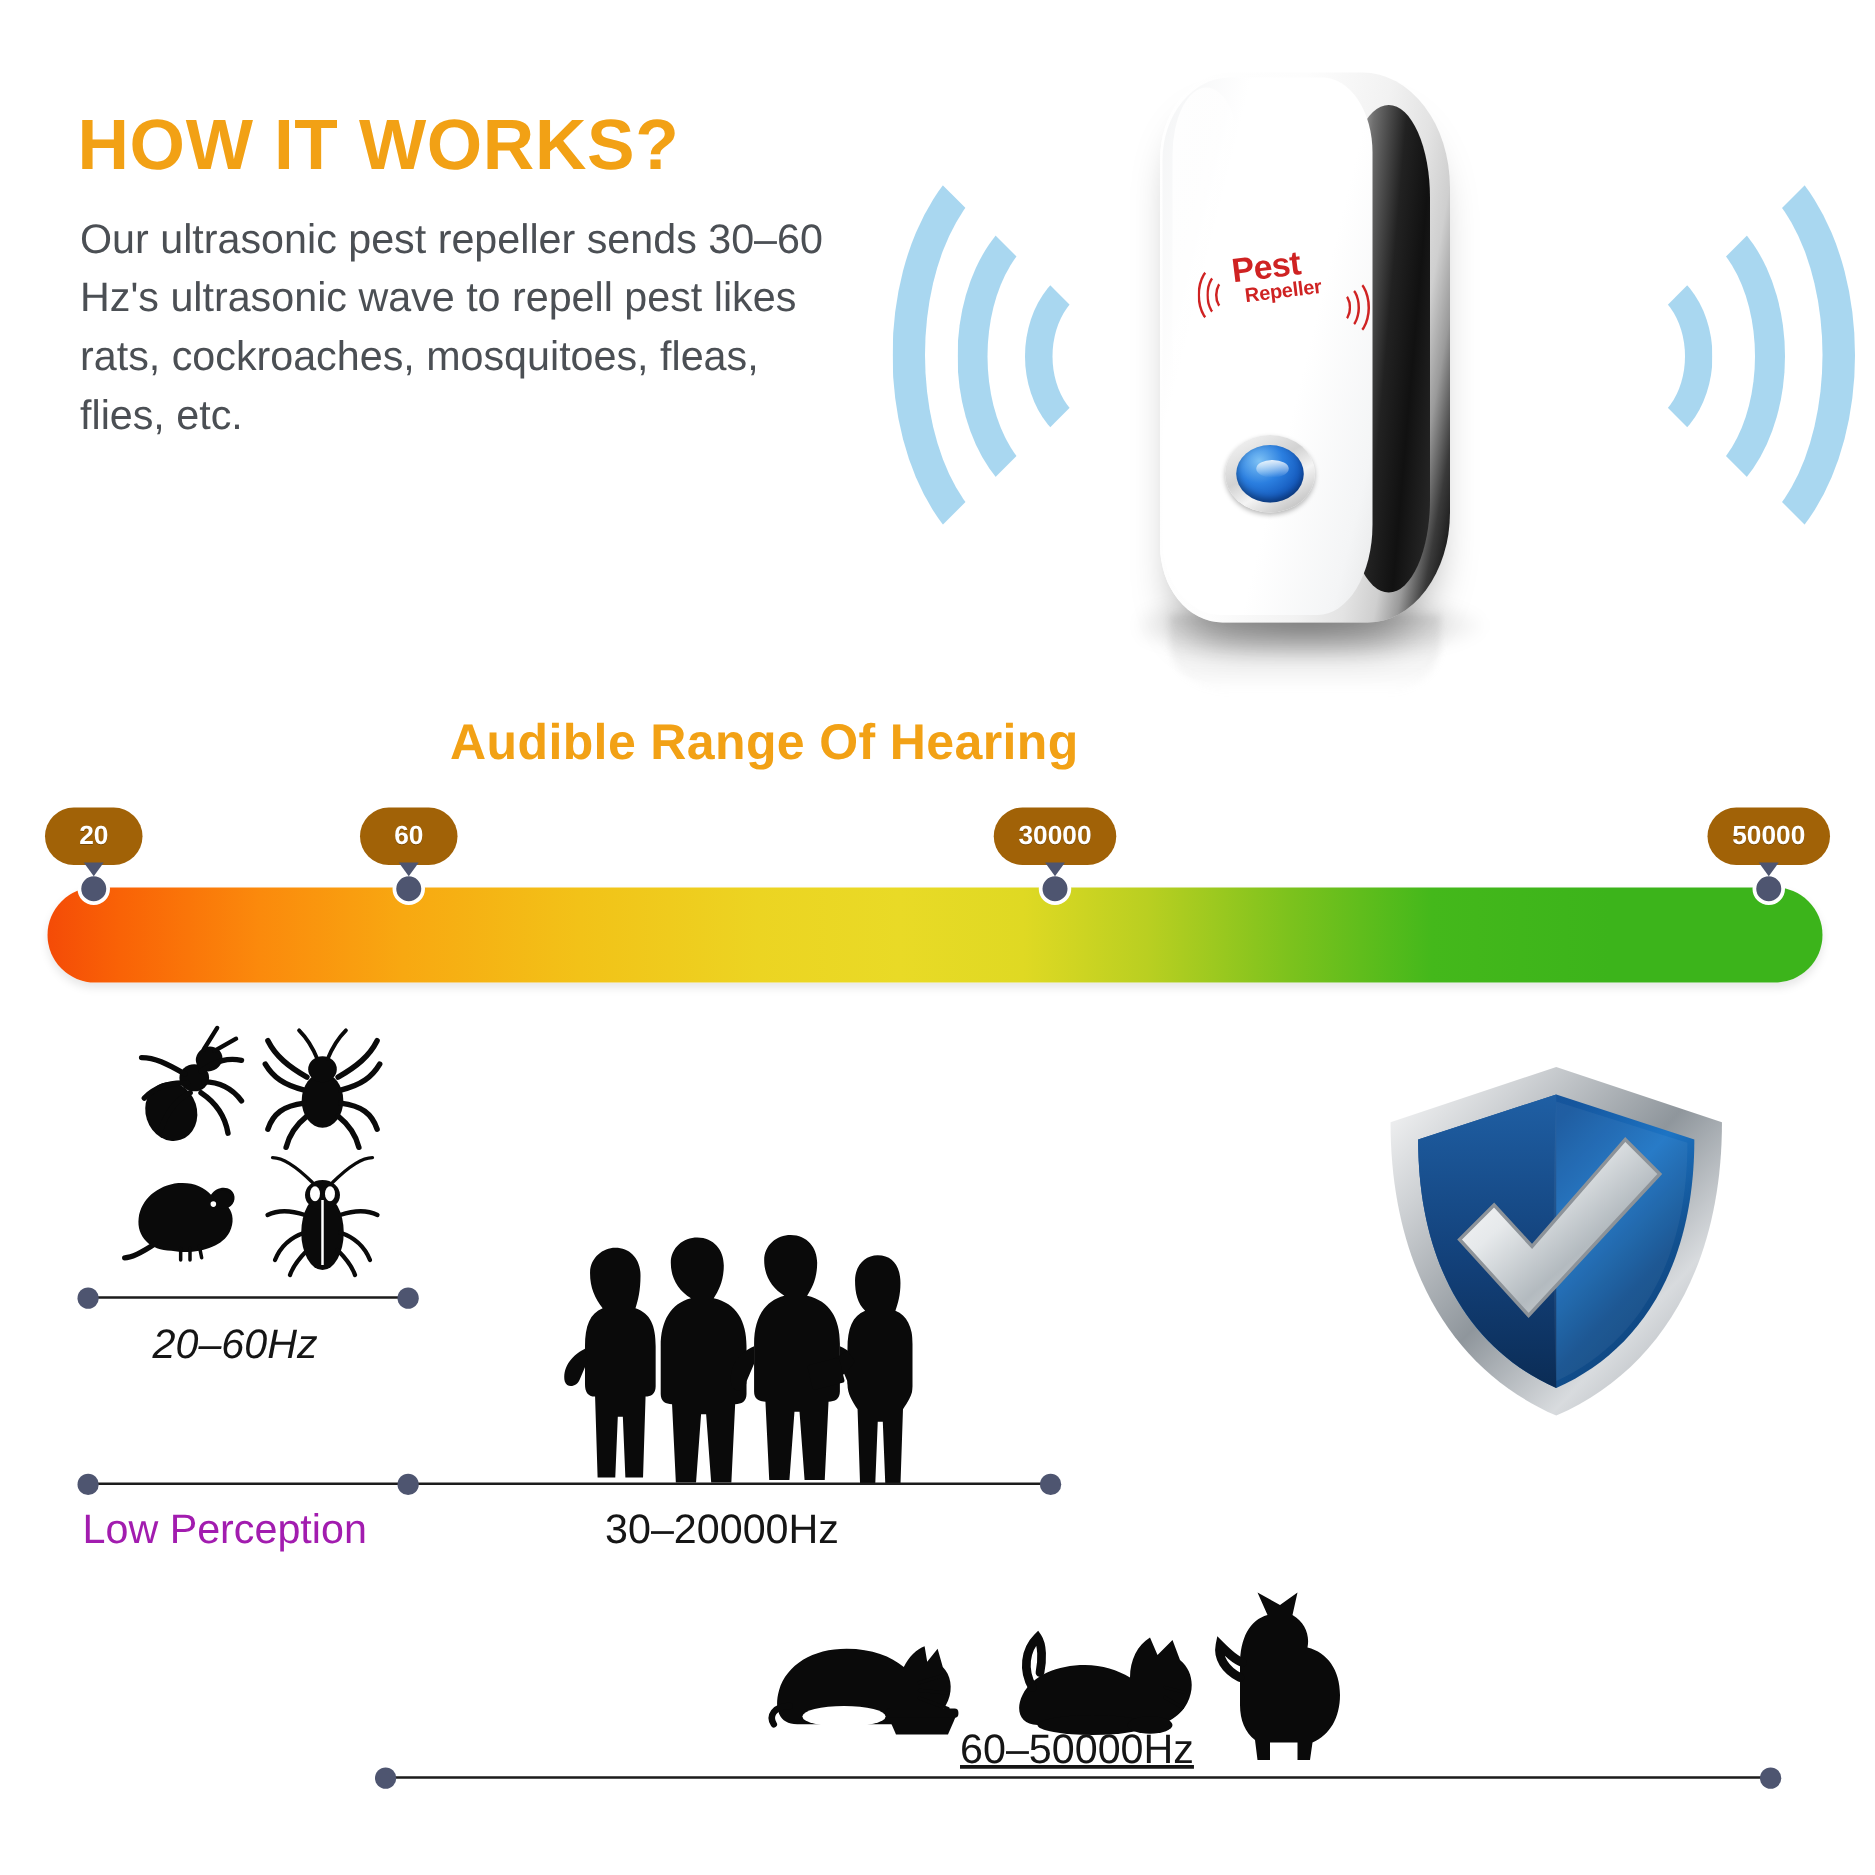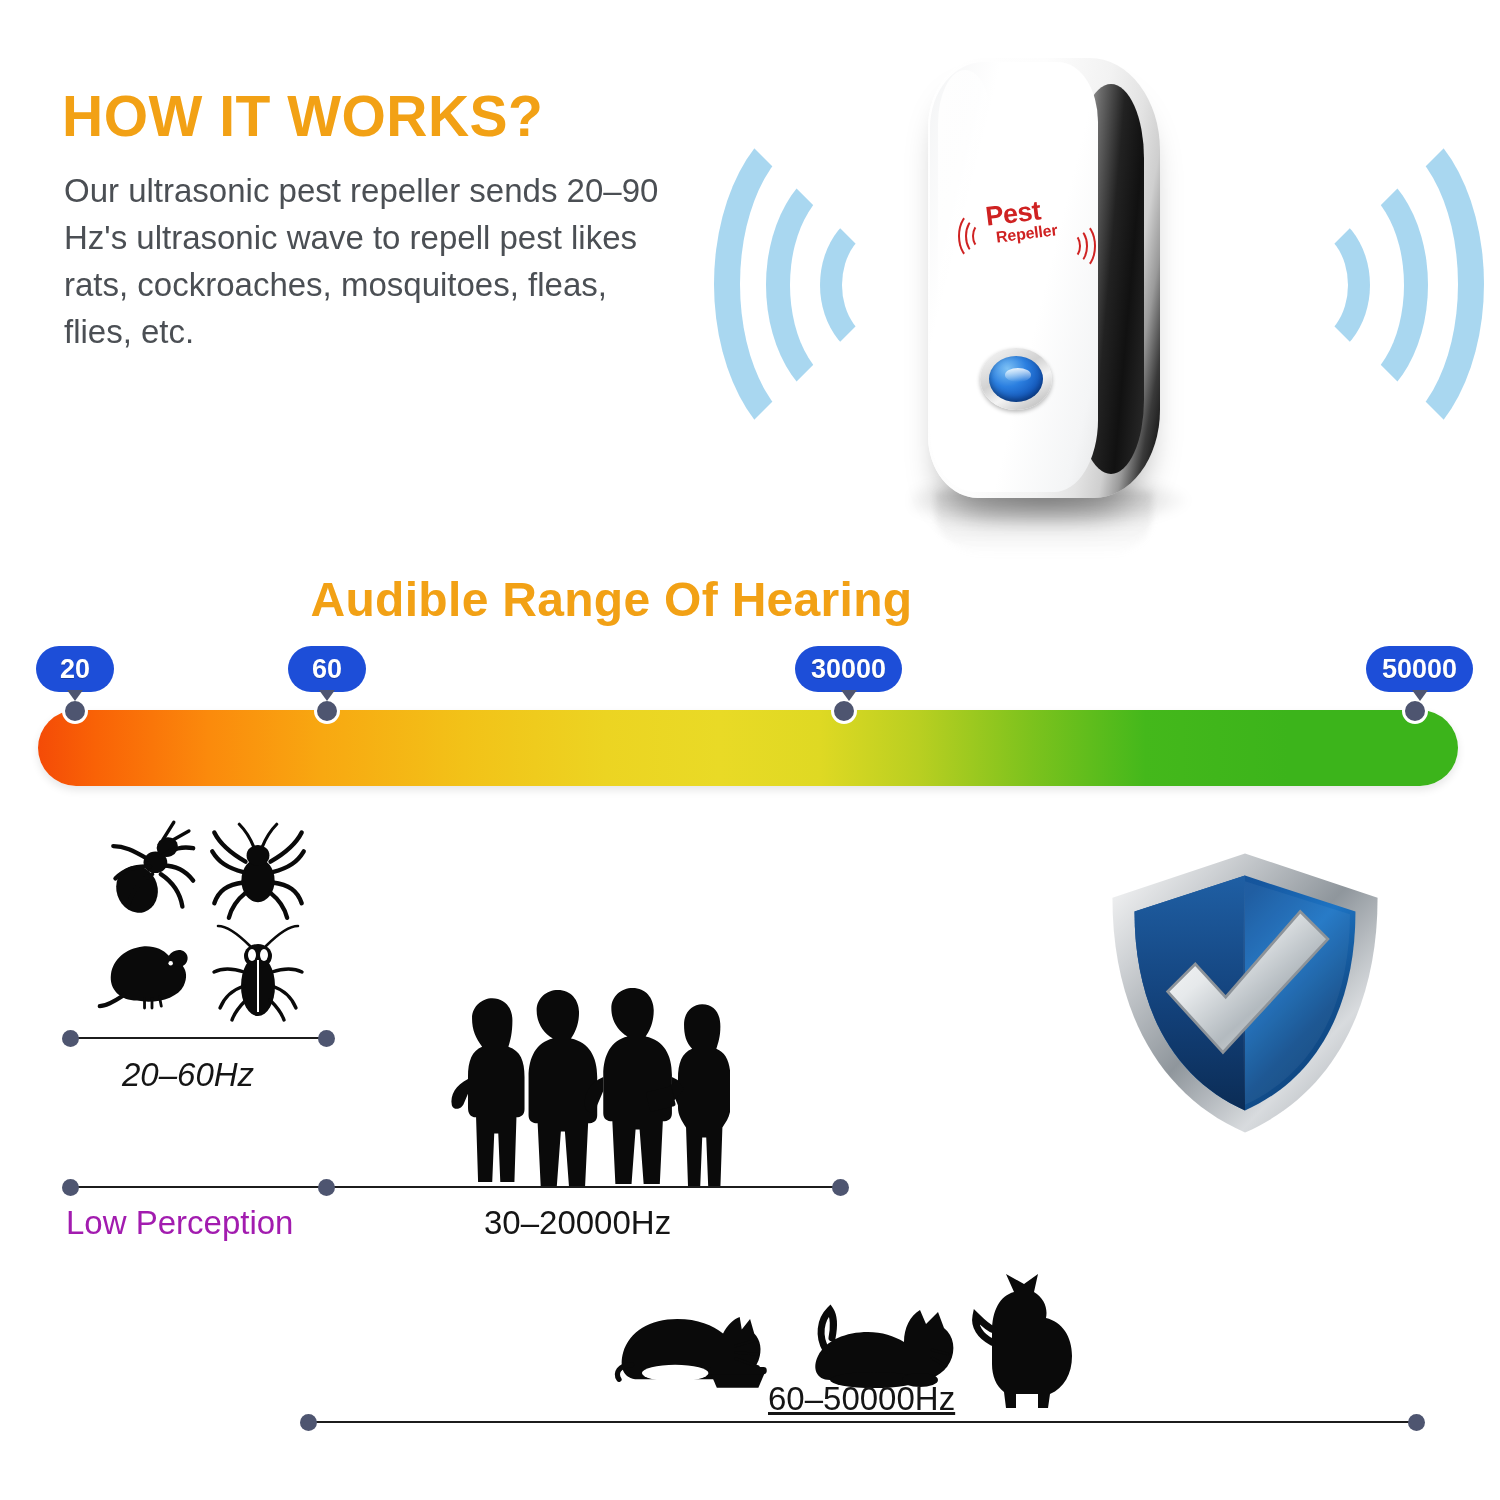--- a/index.html
+++ b/index.html
@@ -150,7 +150,7 @@
 <div class="stage">
 
   <div id="how-title">HOW IT WORKS?</div>
-  <div id="how-body">Our ultrasonic pest repeller sends 20–90 Hz's ultrasonic wave to repell pest likes rats, cockroaches, mosquitoes, fleas, flies, etc.</div>
+  <div id="how-body">Our ultrasonic pest repeller sends 30–60 Hz's ultrasonic wave to repell pest likes rats, cockroaches, mosquitoes, fleas, flies, etc.</div>
 
   <div id="device-wrap">
 

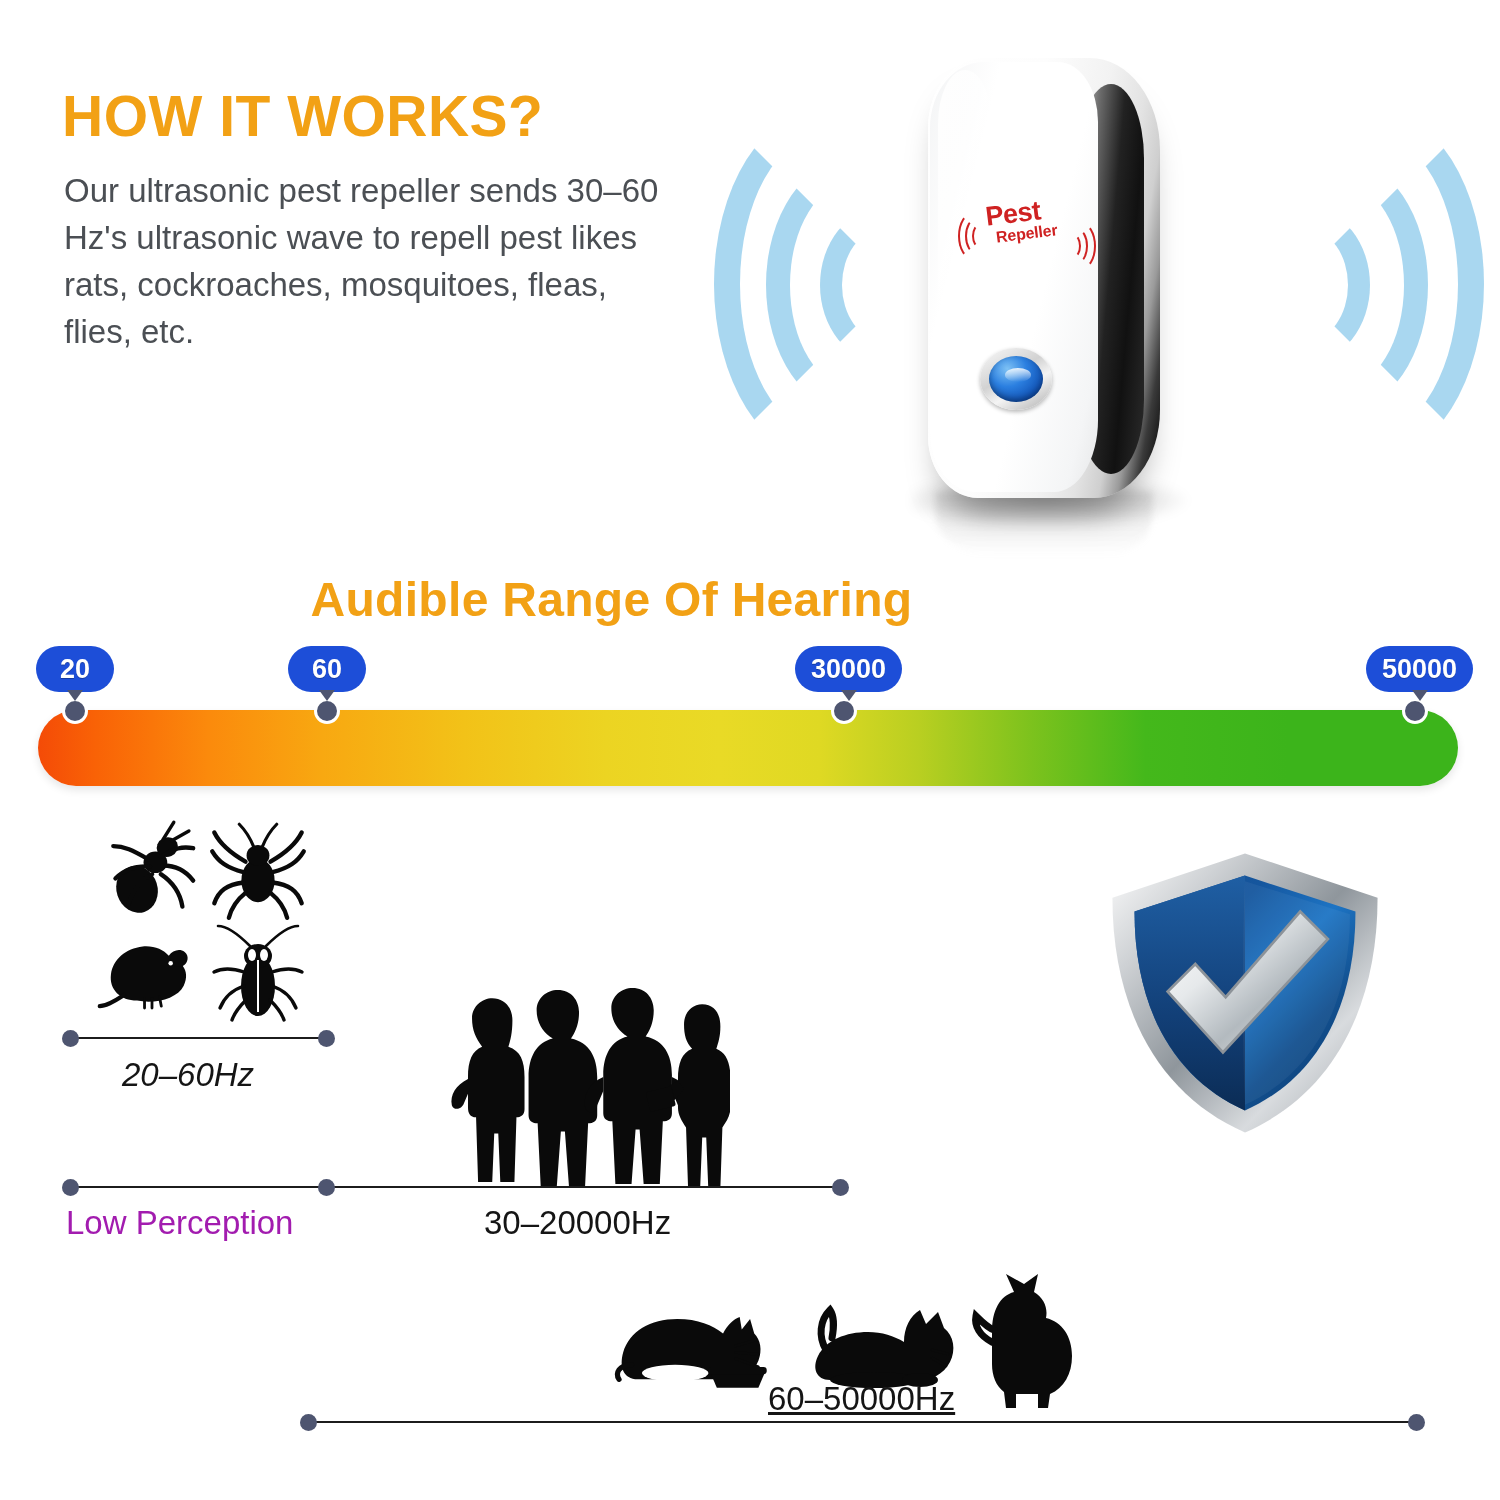--- a/index.html
+++ b/index.html
@@ -98,7 +98,7 @@
   
   #range-title{
     position:absolute;left:0;top:572px;width:1223px;text-align:center;
-    font-size:48px;font-weight:bold;color:#f2a115;letter-spacing:.3px;
+    font-size:40px;font-weight:bold;color:#f2a115;letter-spacing:.3px;
   }
   #gradient-bar{
     position:absolute;left:38px;top:710px;width:1420px;height:76px;

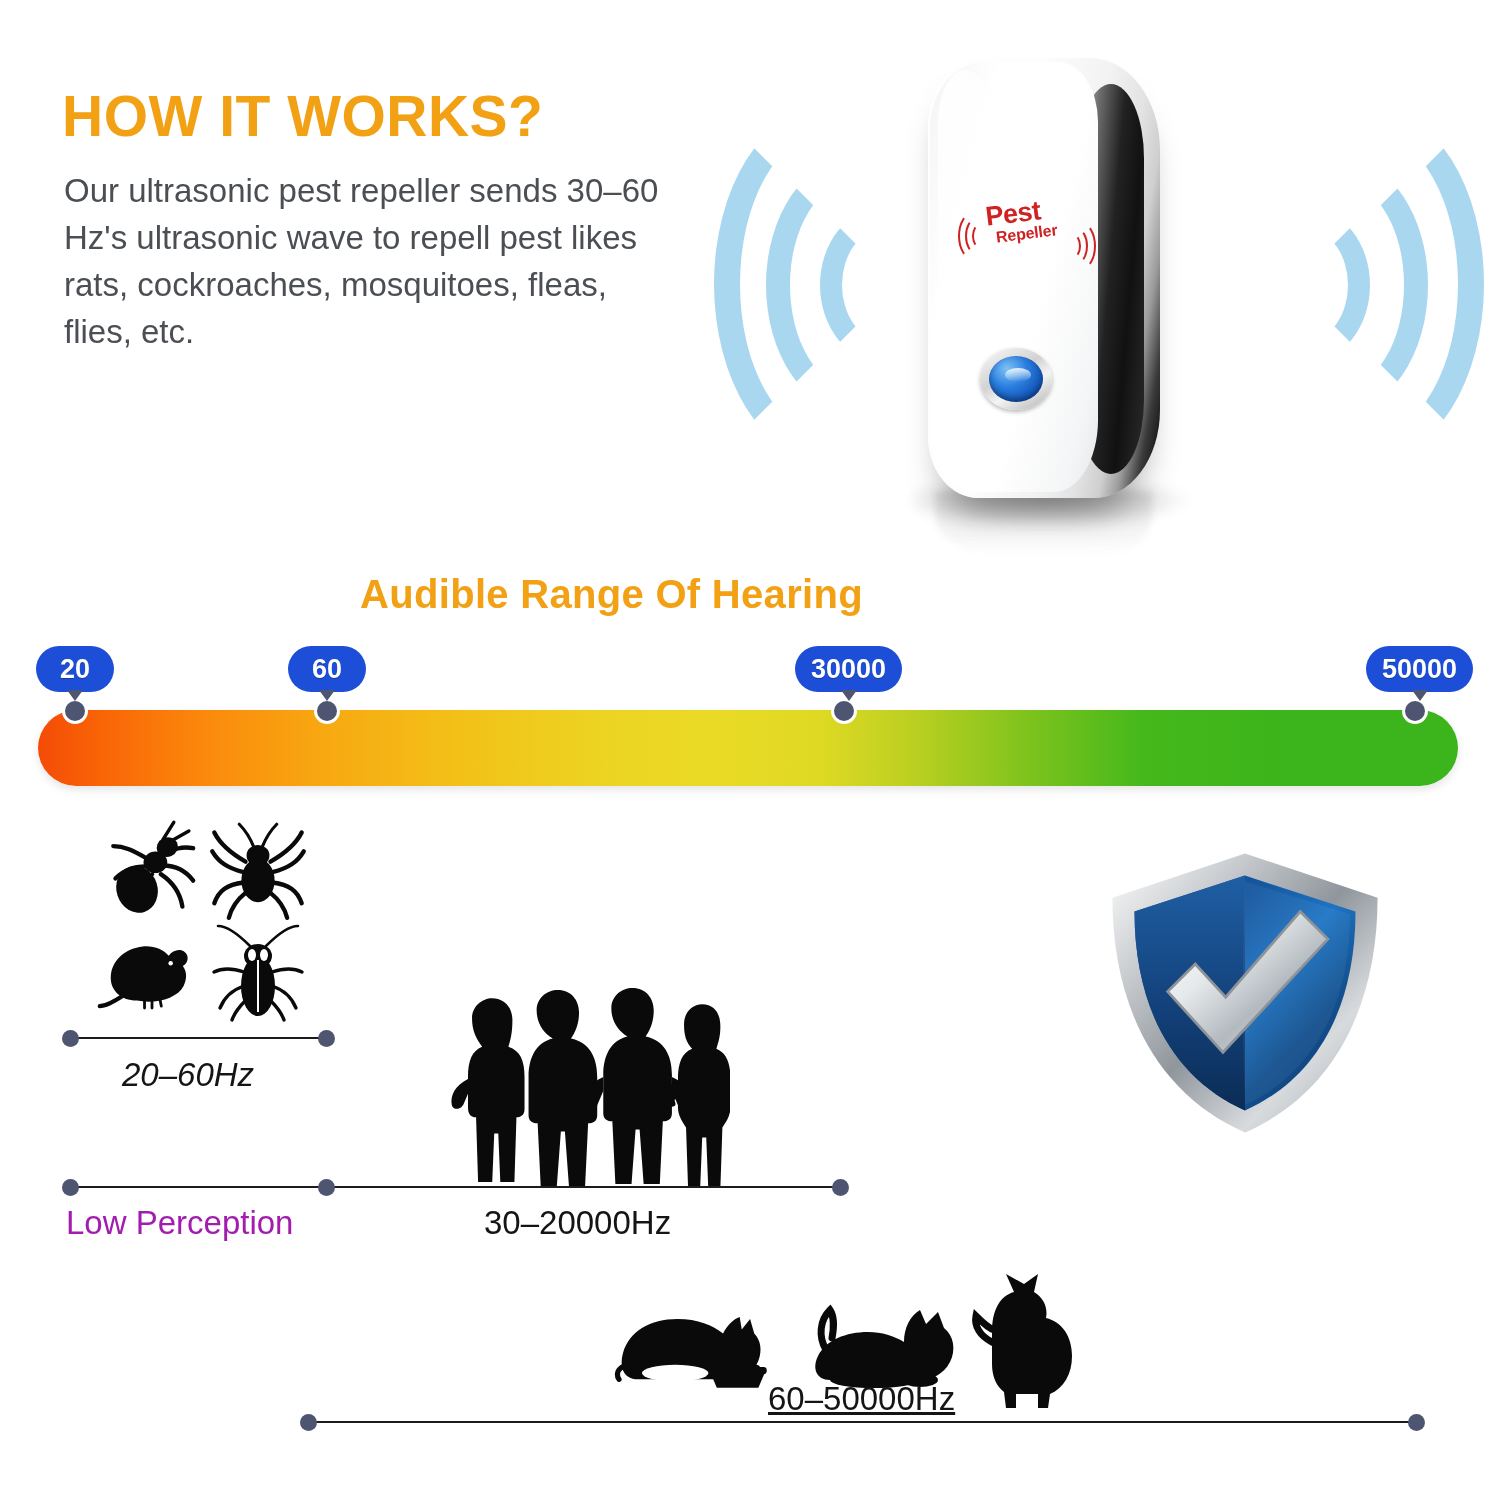--- a/index.html
+++ b/index.html
@@ -116,8 +116,8 @@
   }
   .badge{
     position:absolute;top:646px;height:46px;
-    background:#1d4ed8;border-radius:23px;
-    color:#ffffff;font-size:27px;font-weight:bold;
+    background:#a16207;border-radius:23px;
+    color:#ffffff;font-size:21px;font-weight:bold;
     display:flex;align-items:center;justify-content:center;
     padding:0 16px;box-sizing:border-box;z-index:5;
     text-shadow:0 1px 0 rgba(0,0,0,.25);

